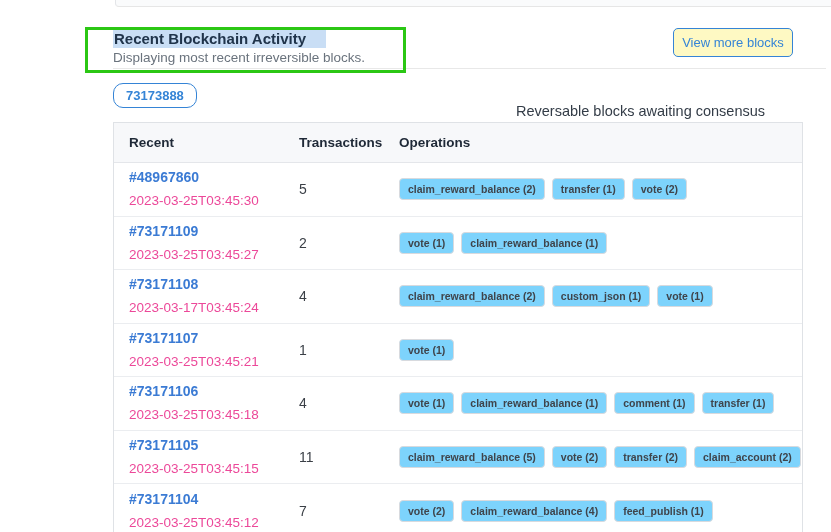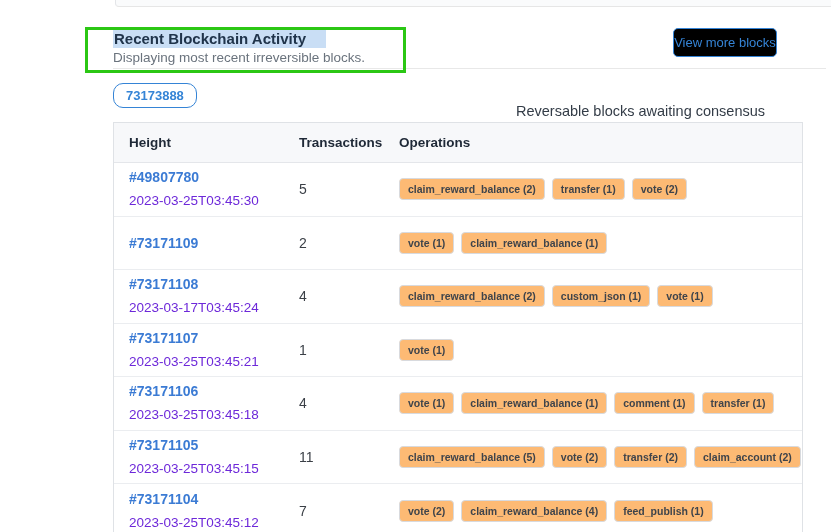--- a/index.html
+++ b/index.html
@@ -20,8 +20,8 @@
   .annotation-box { position: absolute; left: 85px; top: 27px; width: 321px; height: 46px;
     border: 3px solid var(--annotation-green); z-index: 6; pointer-events: none; }
 
-  .view-more-btn { position: absolute; left: 673px; top: 28px; width: 104px; height: 29px;
-    background: #000000; border: 1px solid var(--accent-blue); border-radius: 5px;
+  .view-more-btn { position: absolute; left: 673px; top: 28px; width: 120px; height: 29px;
+    background: #fef9c3; border: 1px solid var(--accent-blue); border-radius: 5px;
     color: var(--accent-blue); font-size: 13px; font-family: "Liberation Sans", sans-serif;
     cursor: pointer; display: flex; align-items: center; justify-content: center; }
 

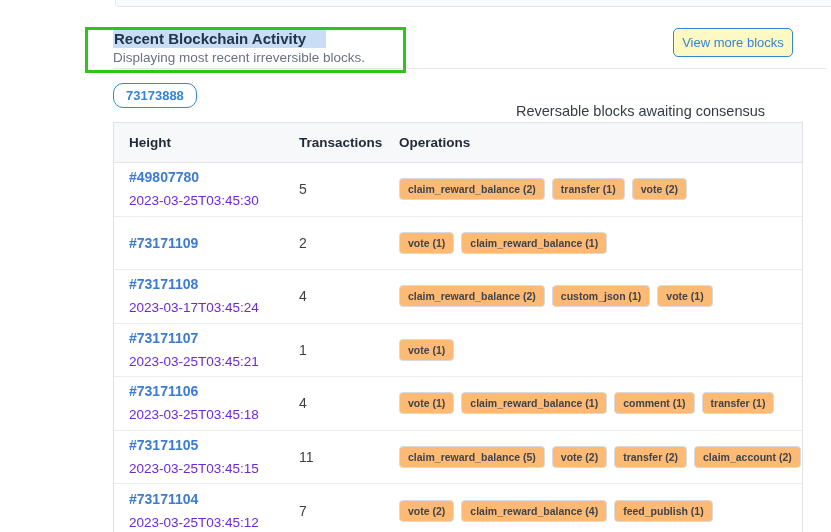--- a/index.html
+++ b/index.html
@@ -86,7 +86,7 @@
 
 <div class="blocks-table">
   <div class="t-header">
-    <div class="col-height">Height</div>
+    <div class="col-height">Recent</div>
     <div>Transactions</div>
     <div>Operations</div>
   </div>

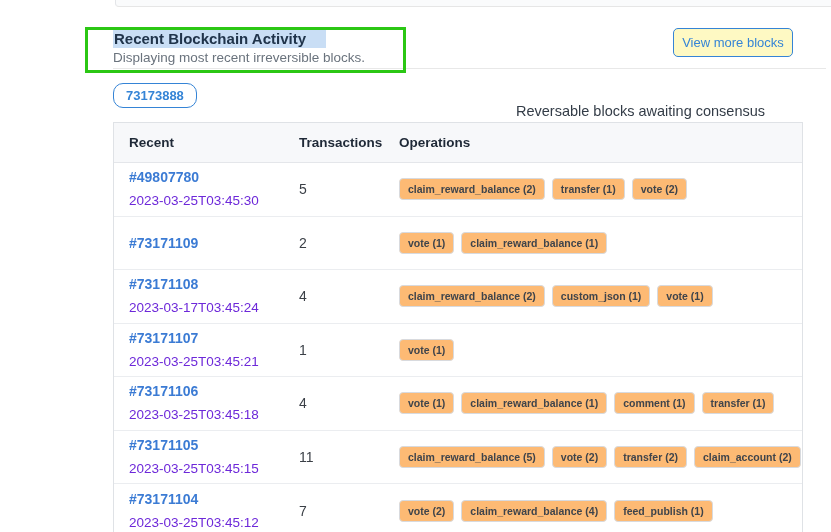--- a/index.html
+++ b/index.html
@@ -93,7 +93,7 @@
   <div>
   <div class="t-row">
     <div class="cell-height">
-      <a class="block-link">#49807780</a>
+      <a class="block-link">#48967860</a>
       <div class="block-ts">2023-03-25T03:45:30</div>
     </div>
     <div class="cell-tx">5</div>

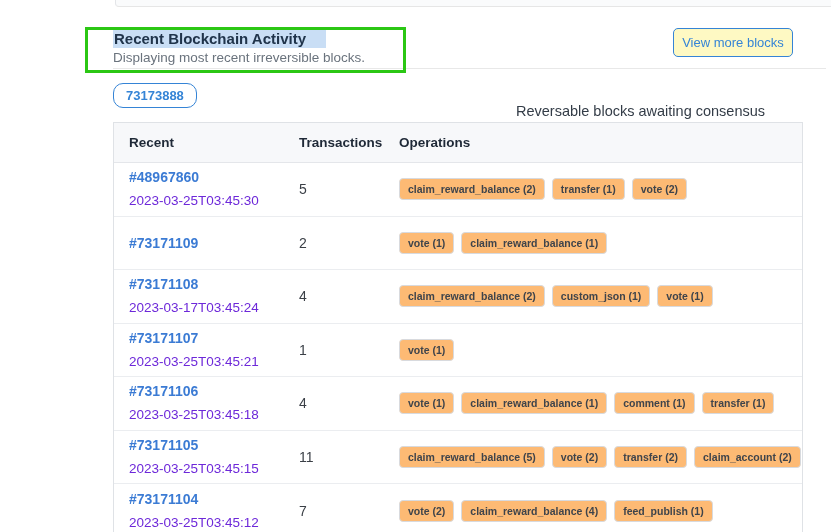--- a/index.html
+++ b/index.html
@@ -57,7 +57,7 @@
   .cell-tx { font-size: 14px; color: #3a3f46; }
   .cell-ops { display: flex; align-items: center; flex-wrap: nowrap; gap: 7px;
     padding-right: 6px; }
-  .op-chip { display: inline-block; white-space: nowrap; background: #fdba74;
+  .op-chip { display: inline-block; white-space: nowrap; background: #7dd3fc;
     border: 1px solid #d8dade; border-radius: 4px; padding: 4px 8px;
     font-size: 10.5px; font-weight: bold; color: #3f444b; }
 </style>

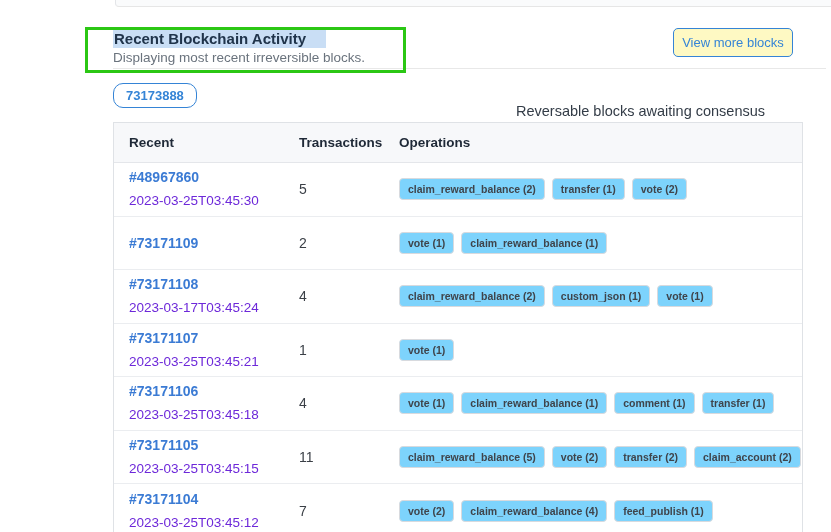--- a/index.html
+++ b/index.html
@@ -53,7 +53,7 @@
   .col-height { padding-left: 15px; }
   .block-link { font-size: 14px; font-weight: bold; color: var(--link-blue);
     text-decoration: none; display: block; line-height: 18px; cursor: pointer; }
-  .block-ts { font-size: 13.5px; color: #6d28d9; line-height: 18px; margin-top: 6px; }
+  .block-ts { font-size: 13.5px; color: #ec4899; line-height: 18px; margin-top: 6px; }
   .cell-tx { font-size: 14px; color: #3a3f46; }
   .cell-ops { display: flex; align-items: center; flex-wrap: nowrap; gap: 7px;
     padding-right: 6px; }

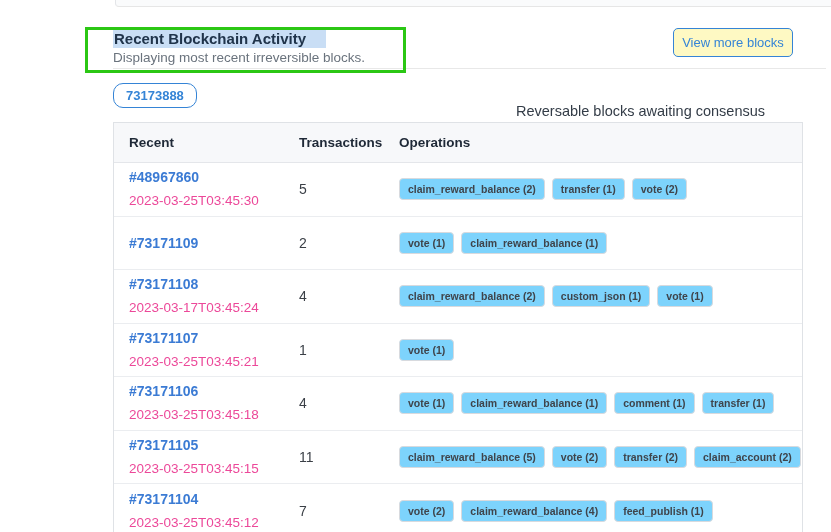--- a/index.html
+++ b/index.html
@@ -107,6 +107,7 @@
   <div class="t-row">
     <div class="cell-height">
       <a class="block-link">#73171109</a>
+      <div class="block-ts">2023-03-25T03:45:27</div>
     </div>
     <div class="cell-tx">2</div>
     <div class="cell-ops">

